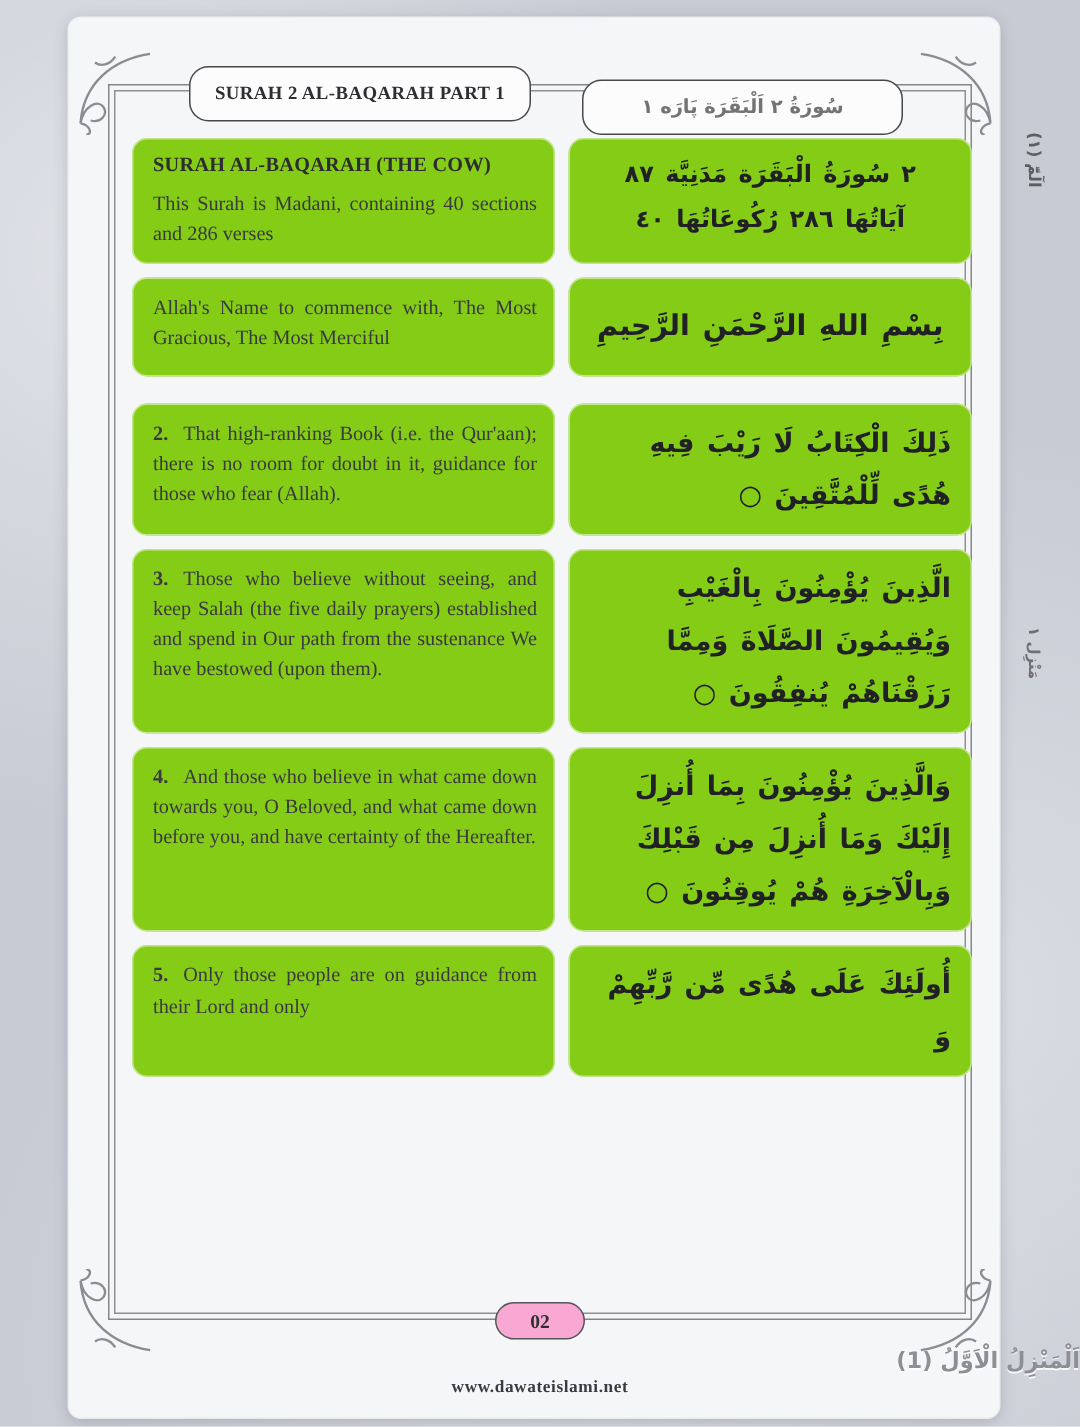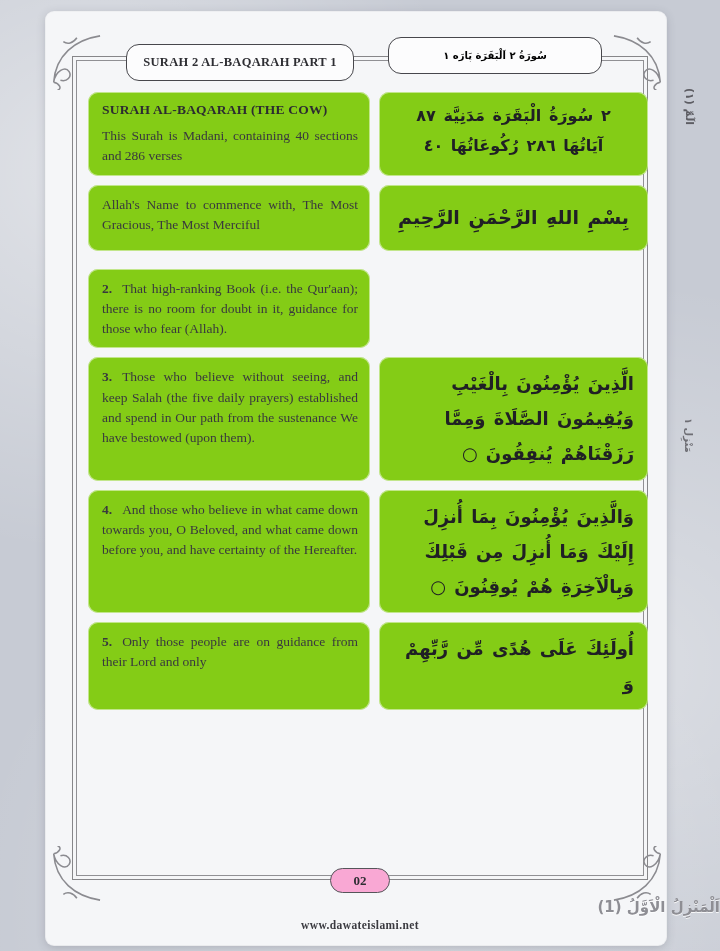--- a/index.html
+++ b/index.html
@@ -30,7 +30,7 @@
     display: flex; align-items: center; justify-content: center; z-index: 5;
   }
   .pill-left { left: 126px; top: 44px; width: 228px; font-weight: bold; font-size: 12.5px; letter-spacing: 0.3px; color: #2e2e33; }
-  .pill-right { left: 388px; top: 37px; width: 214px; font-family: "DejaVu Sans", sans-serif; font-weight: bold; font-size: 10px; direction: rtl; color: #000000; }
+  .pill-right { left: 388px; top: 53px; width: 214px; font-family: "DejaVu Sans", sans-serif; font-weight: bold; font-size: 13px; direction: rtl; color: #737373; }
   .content {
     position: absolute; left: 88px; top: 92px; width: 560px;
     display: flex; flex-direction: column; gap: 9px; z-index: 2;

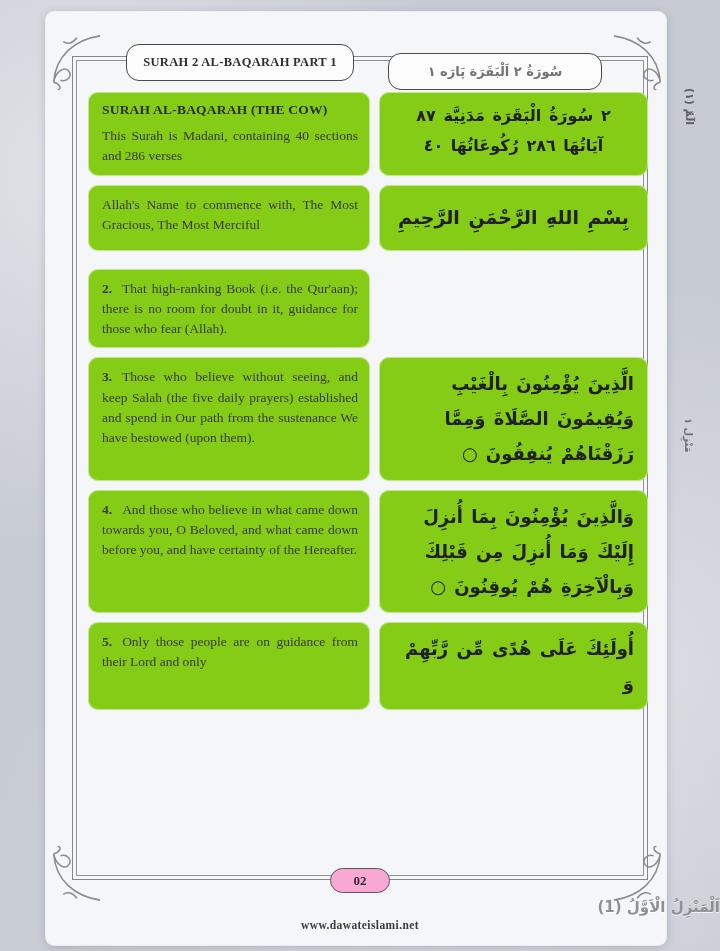--- a/index.html
+++ b/index.html
@@ -149,6 +149,9 @@
     <div class="cell cell-en">
       <p><span class="vnum">2.</span><span>That high-ranking Book (i.e. the Qur'aan); there is no room for doubt in it, guidance for those who fear (Allah).</span></p>
     </div>
+    <div class="cell cell-ar">
+      <div>ذَلِكَ الْكِتَابُ لَا رَيْبَ فِيهِ هُدًى لِّلْمُتَّقِينَ ○</div>
+    </div>
   </div>
 
   <div class="row r5">

